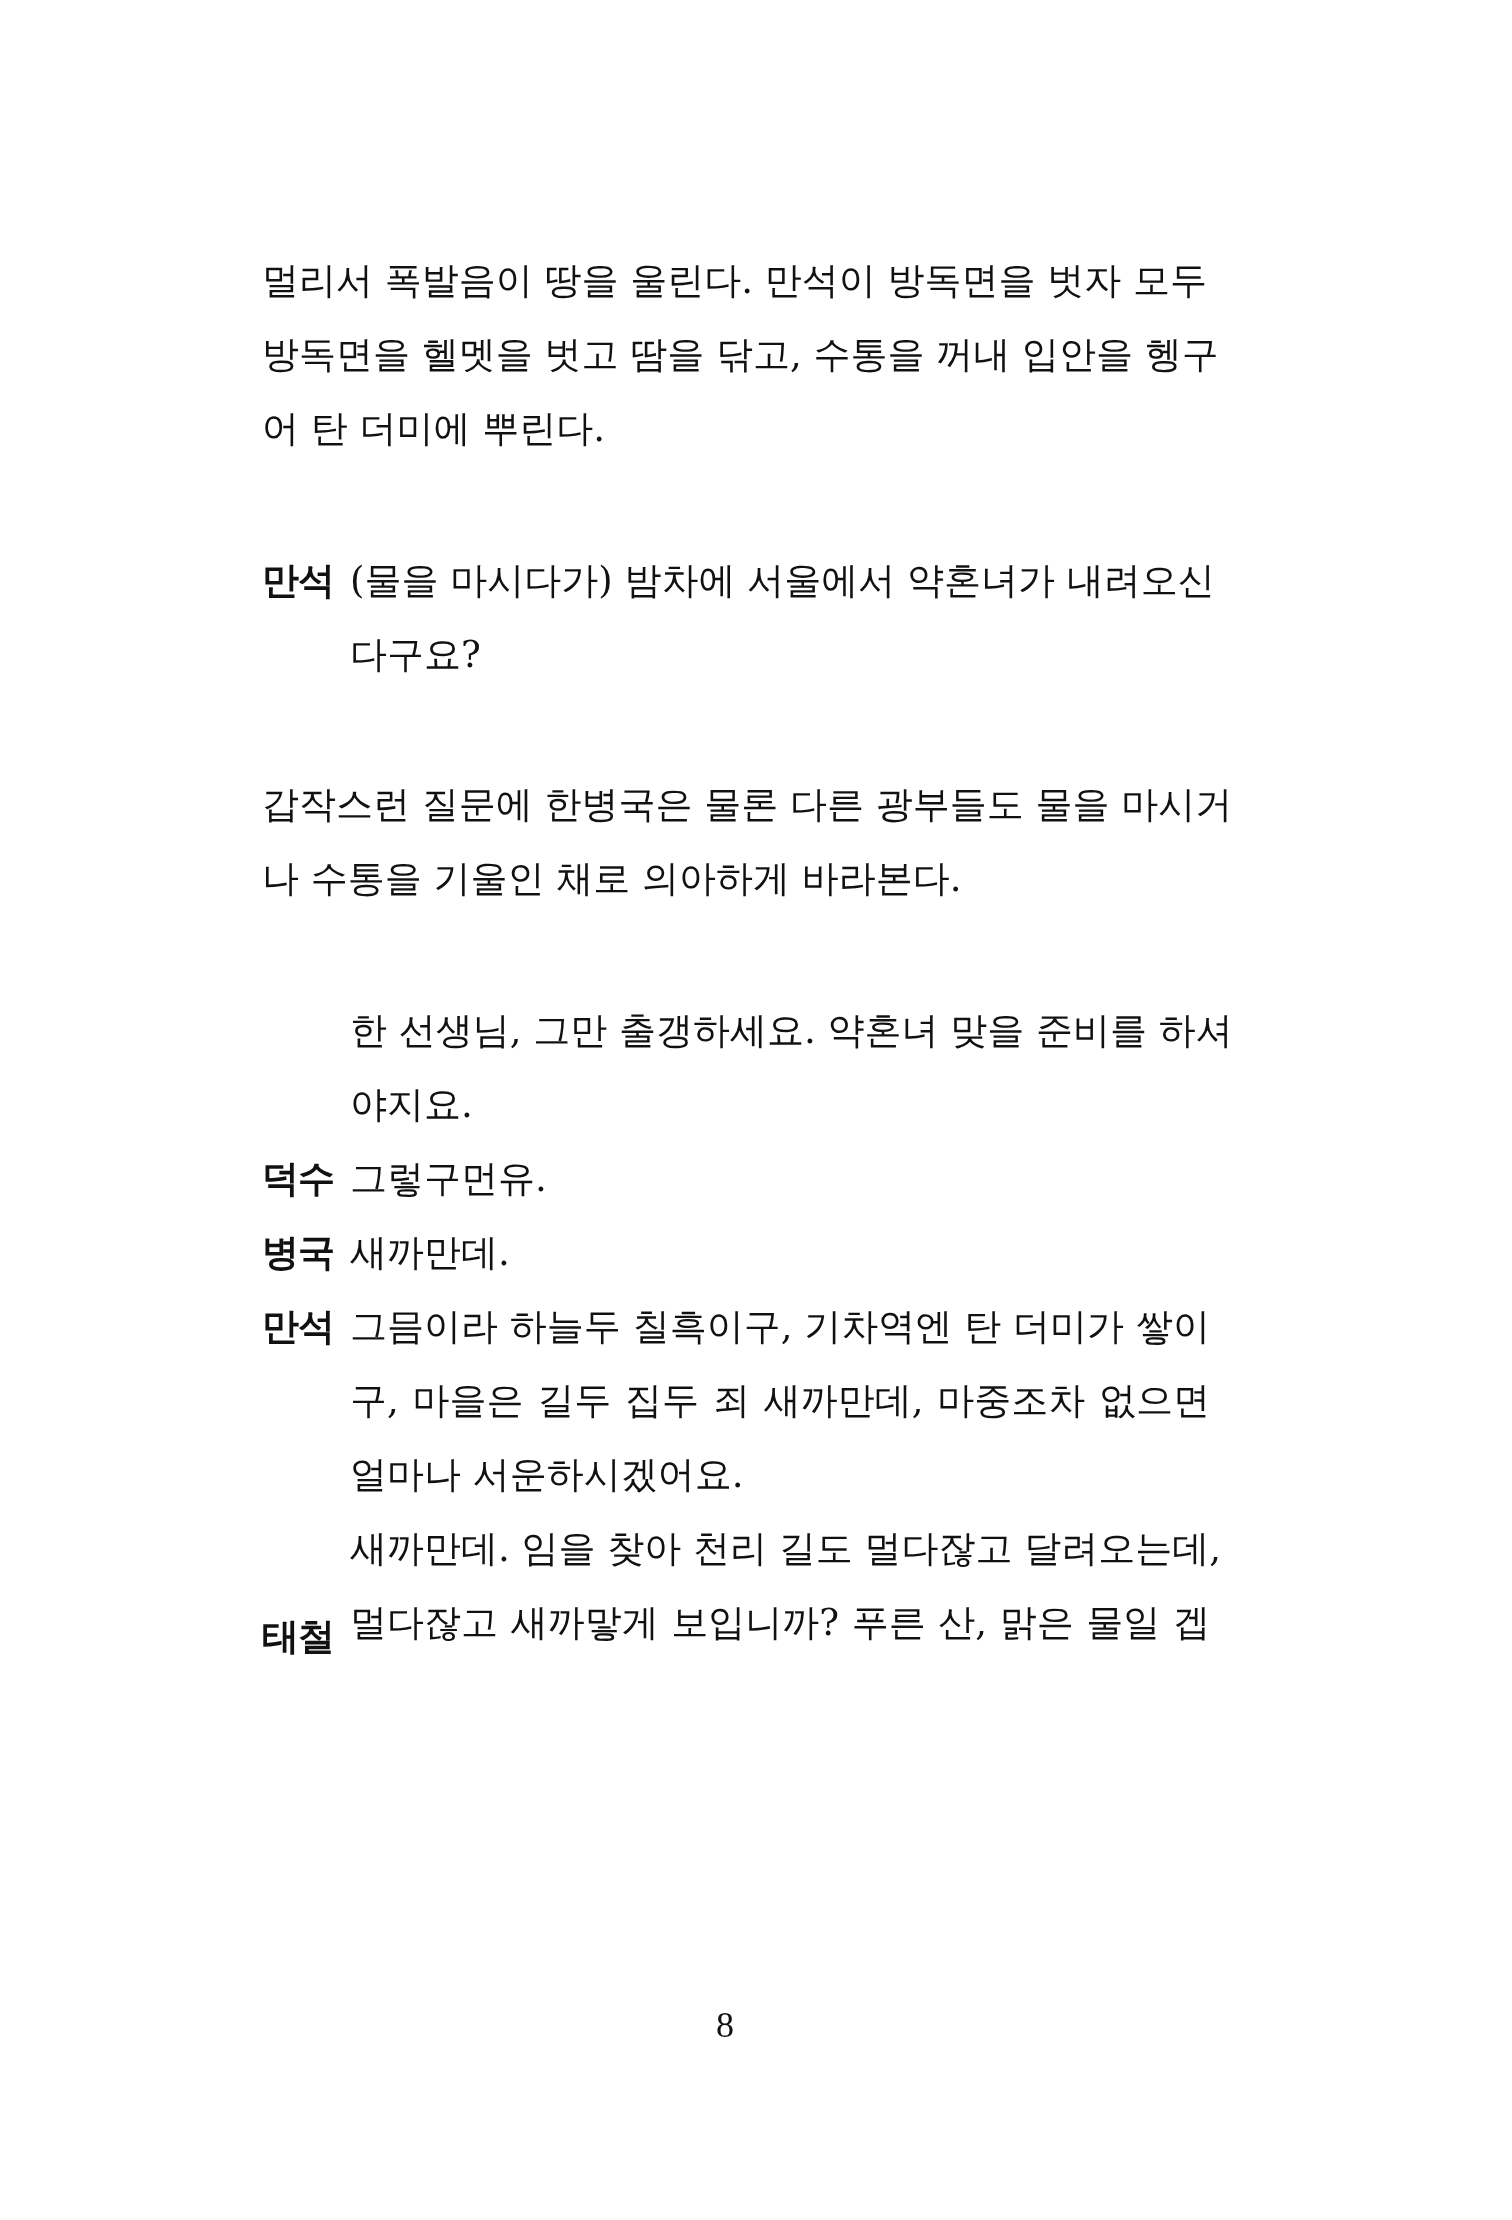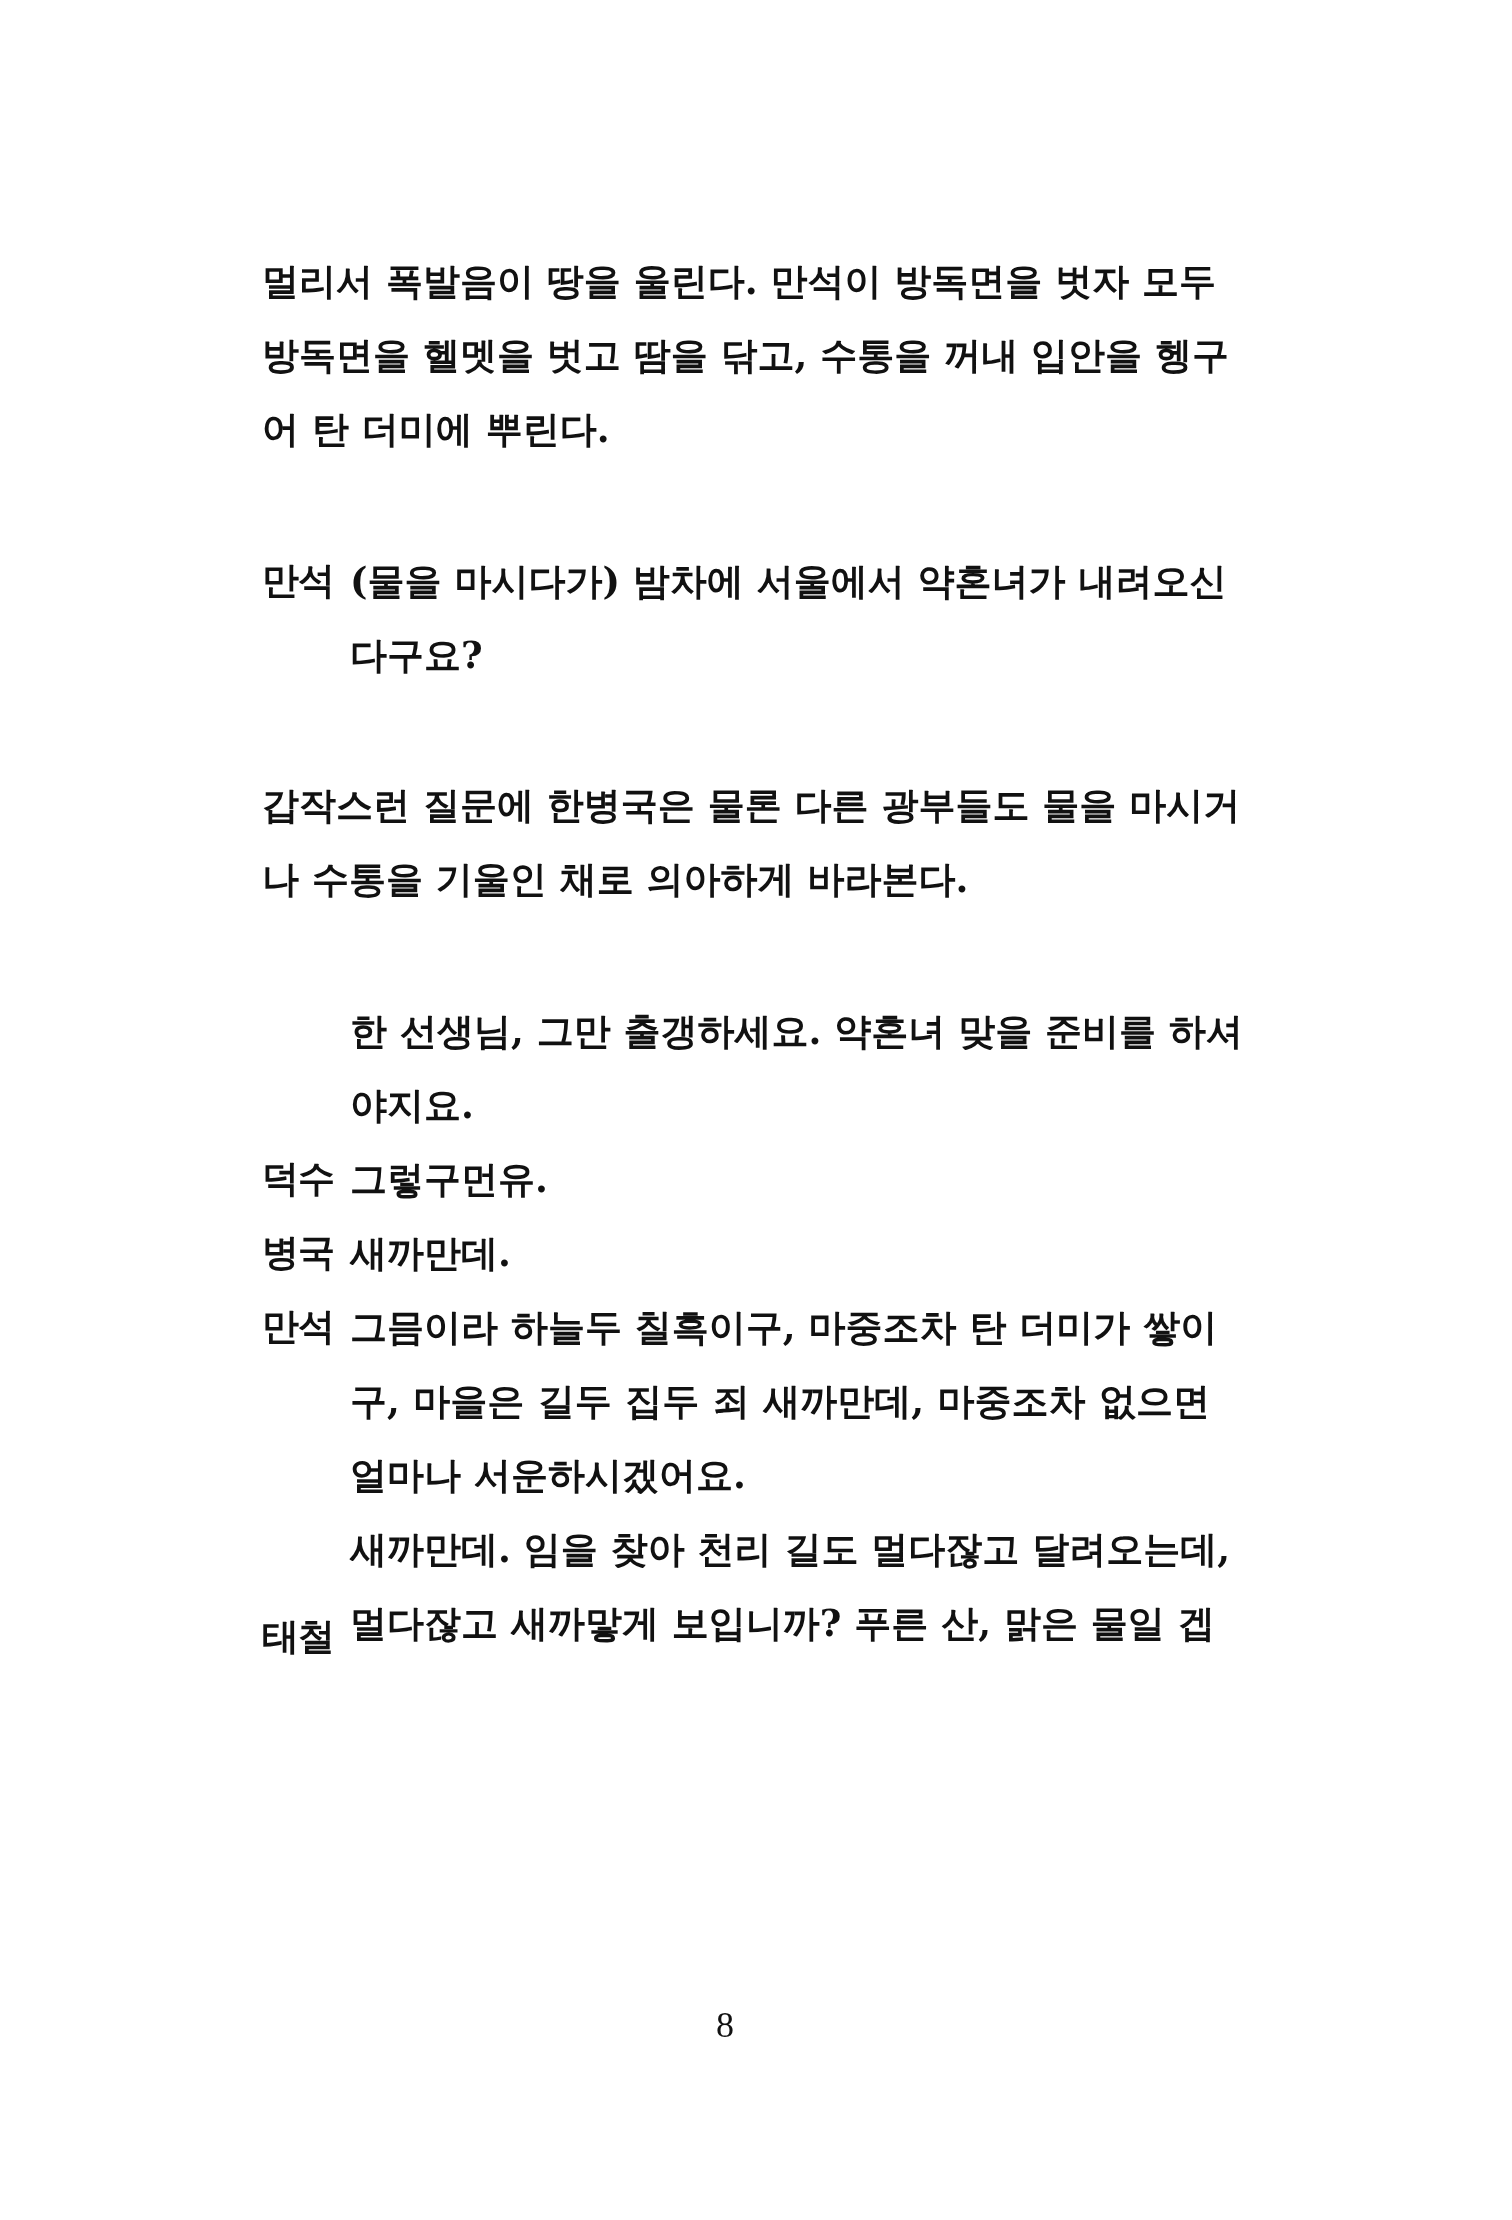--- a/index.html
+++ b/index.html
@@ -18,7 +18,7 @@
     text-align: justify;
     text-align-last: justify;
     font-family: "DejaVu Serif", "Liberation Serif", serif;
-    font-weight: bold;
+    font-weight: normal;
   }
   .full { left: 262px; width: 943px; }
   .cont { left: 350px; width: 860px; }

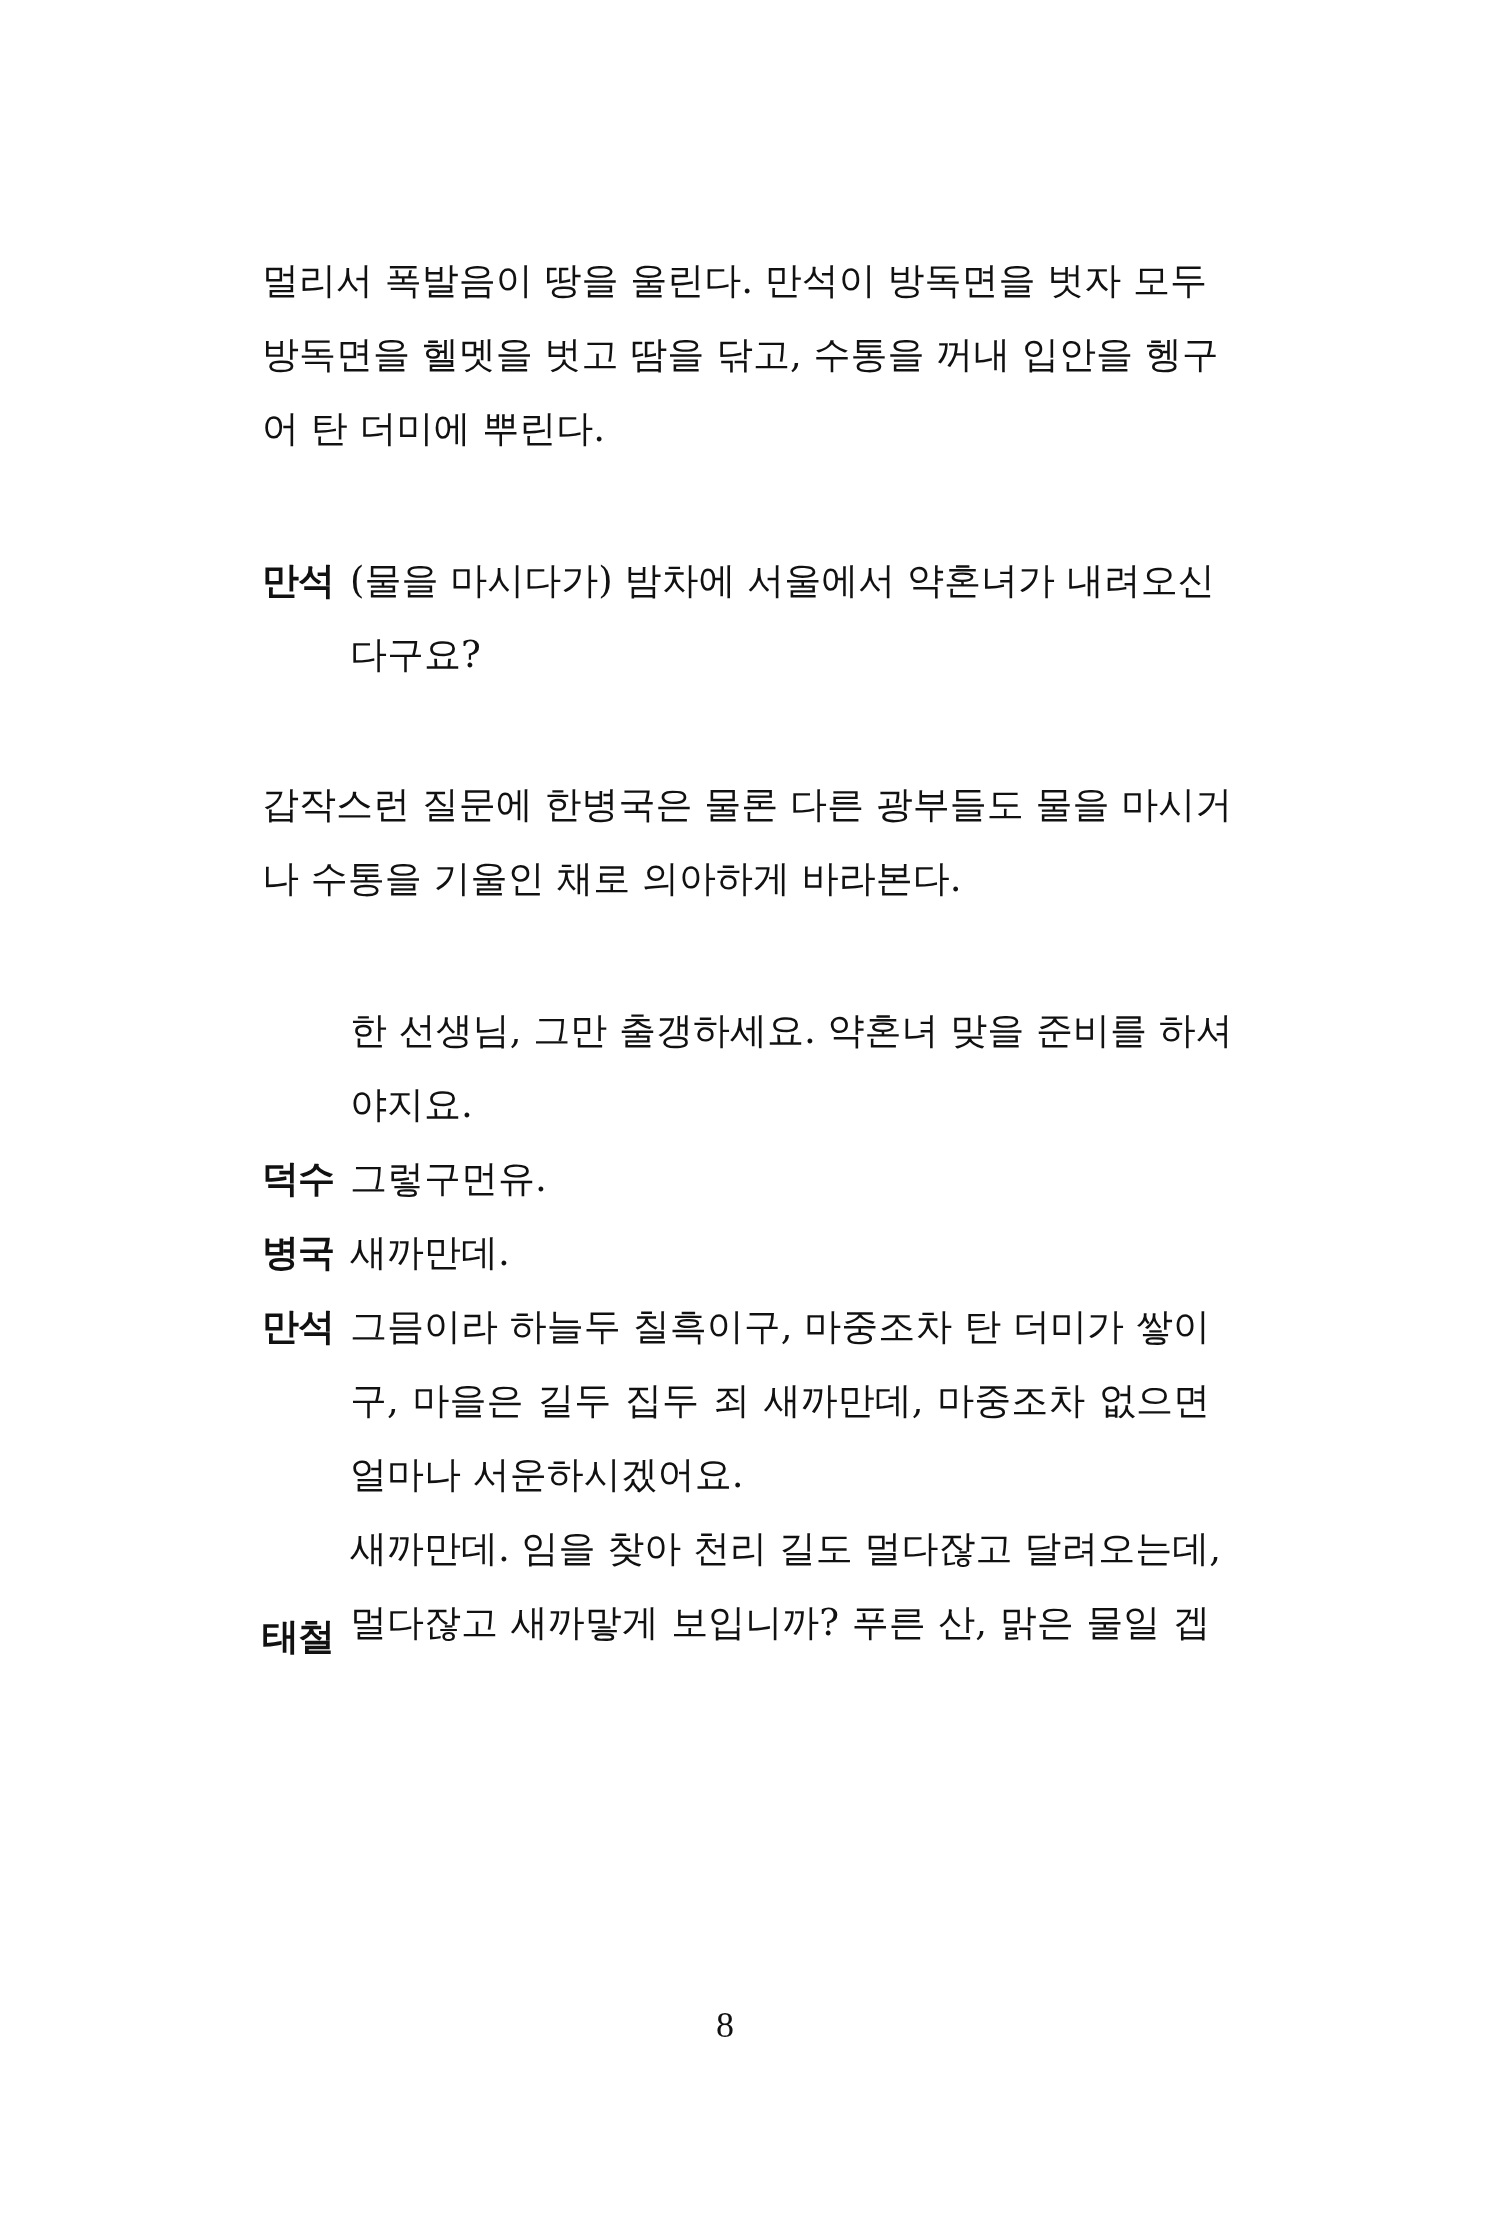--- a/index.html
+++ b/index.html
@@ -84,7 +84,7 @@
 
   <div>
     <div class="speaker" style="top:1302px">만석</div>
-    <div class="line cont" style="top:1302px">그믐이라 하늘두 칠흑이구, 마중조차 탄 더미가 쌓이</div>
+    <div class="line cont" style="top:1302px">그믐이라 하늘두 칠흑이구, 기차역엔 탄 더미가 쌓이</div>
     <div class="line cont" style="top:1376px">구, 마을은 길두 집두 죄 새까만데, 마중조차 없으면</div>
     <div class="line cont short" style="top:1450px">얼마나 서운하시겠어요.</div>
   </div>

